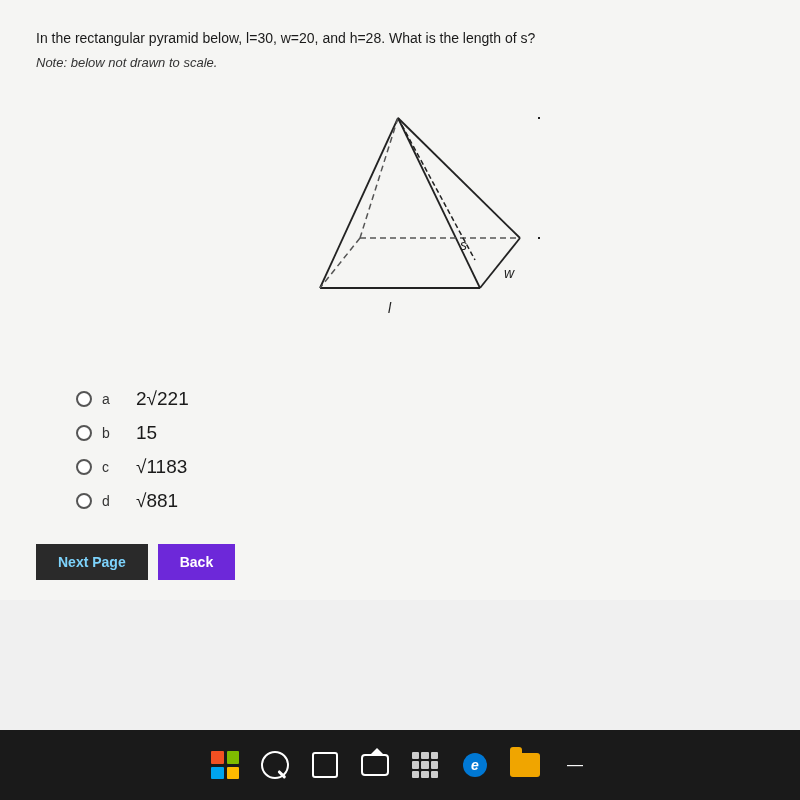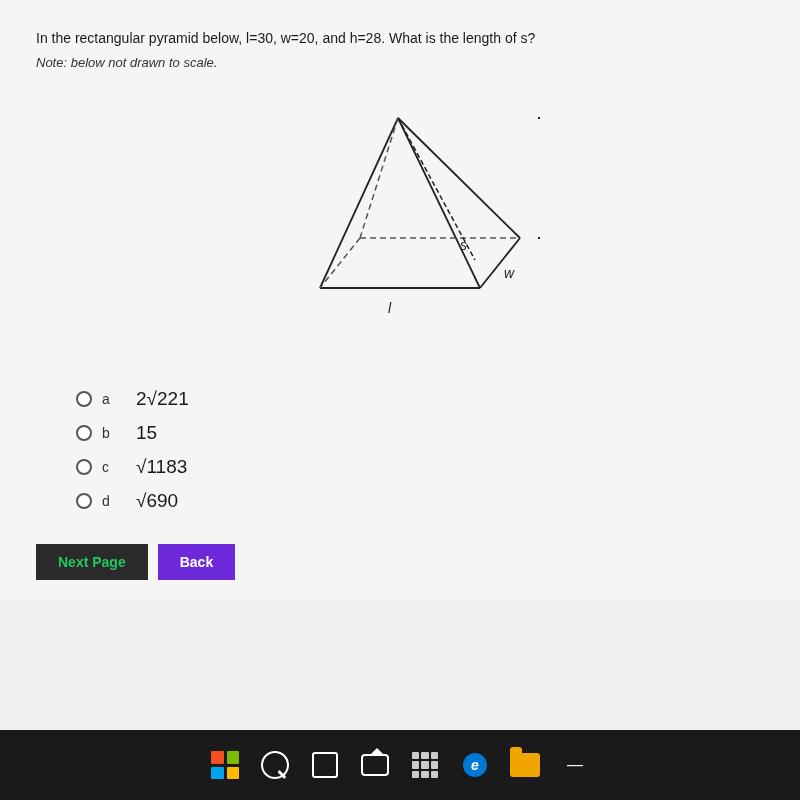--- a/index.html
+++ b/index.html
@@ -314,7 +314,7 @@
     <div class="option-row">
       <div class="option-radio"></div>
       <span class="option-letter">d</span>
-      <span class="option-value">√690</span>
+      <span class="option-value">√881</span>
     </div>
 
   </div>

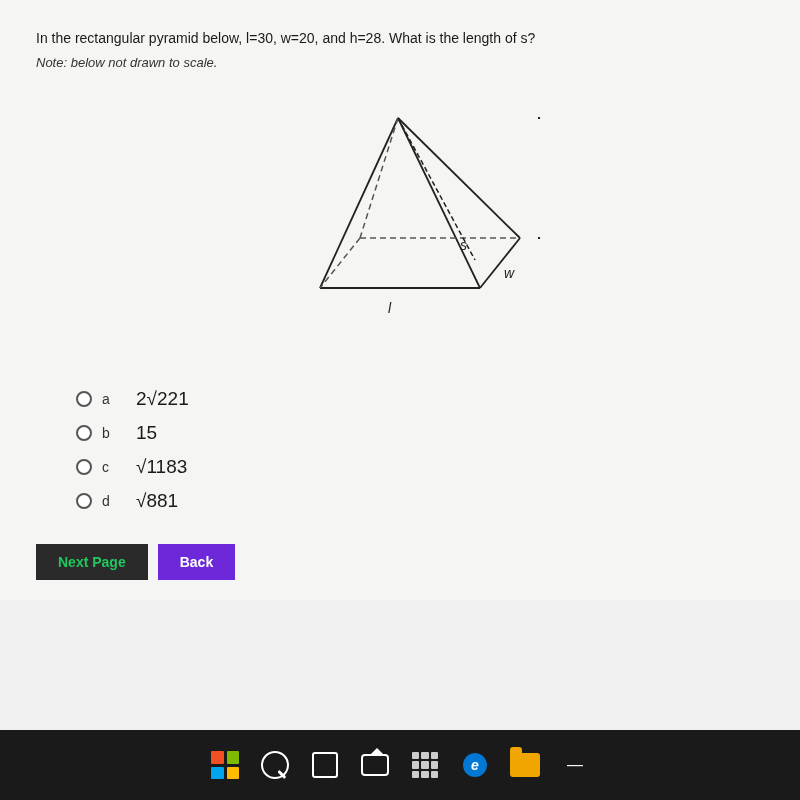--- a/index.html
+++ b/index.html
@@ -90,7 +90,7 @@
 
     .btn-next {
       background: #2a2a2a;
-      color: #22c55e;
+      color: #7dd3fc;
       border: none;
       padding: 10px 22px;
       font-size: 14px;

